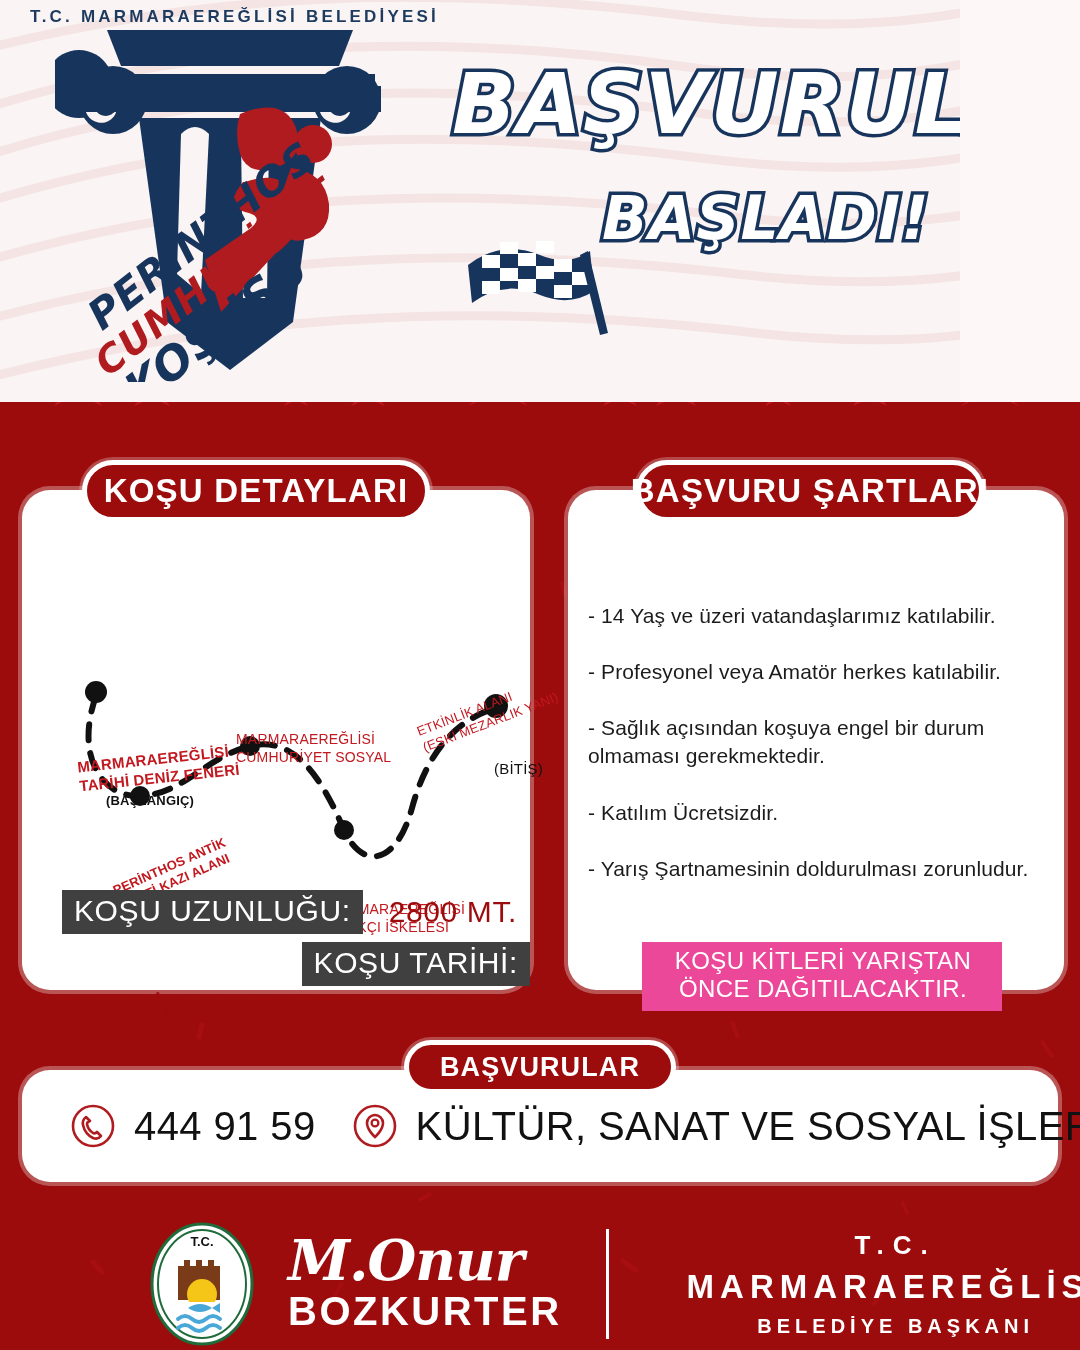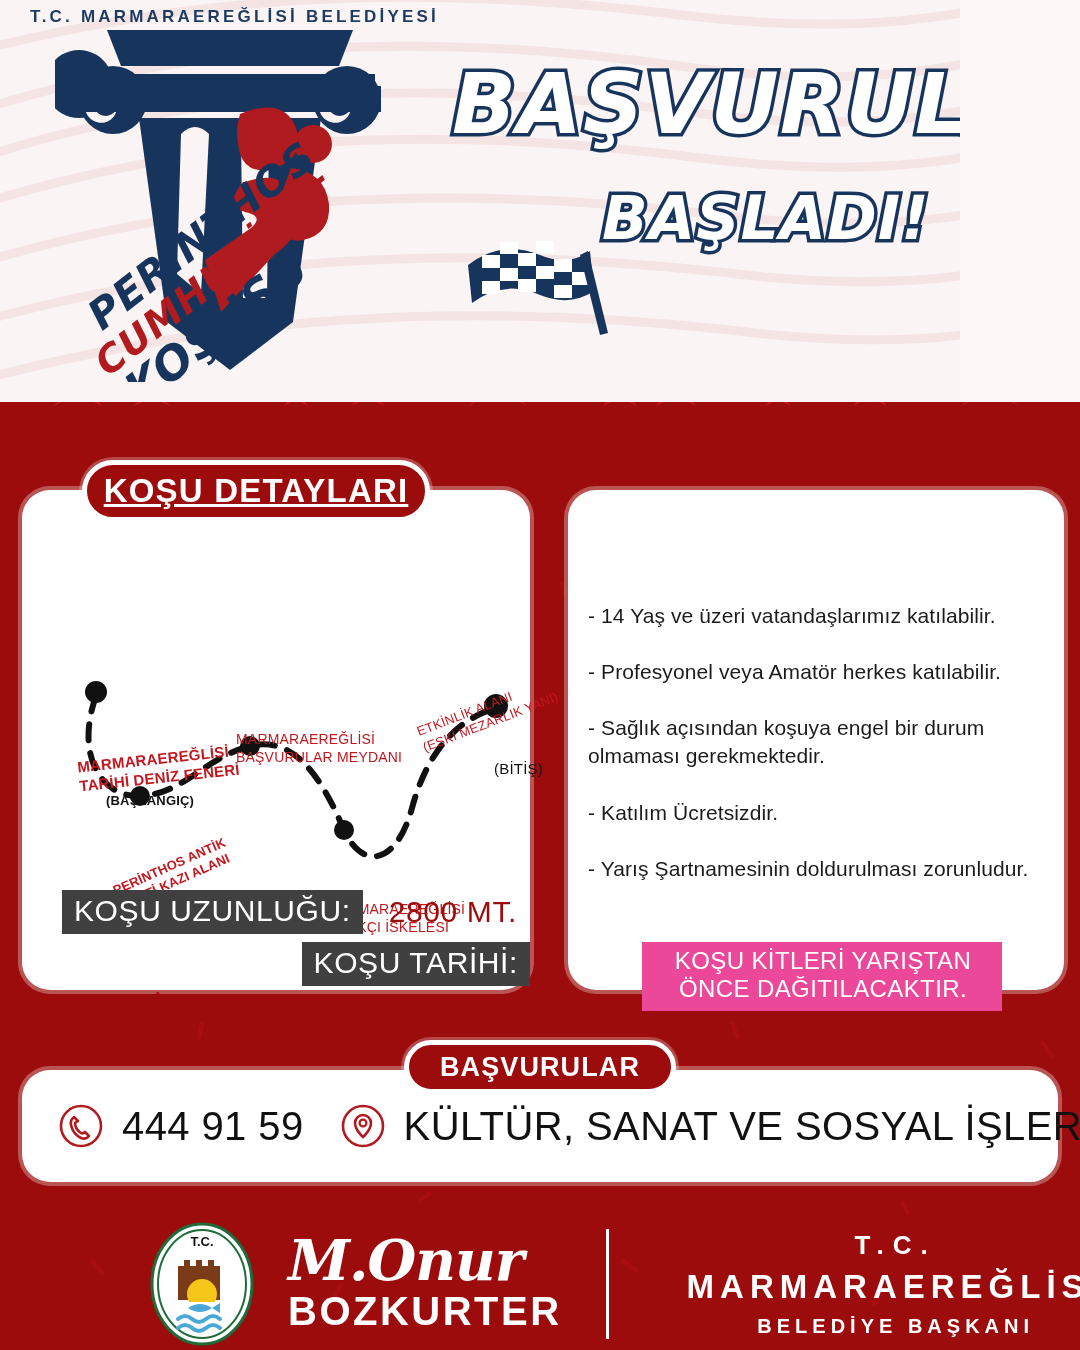--- a/index.html
+++ b/index.html
@@ -75,7 +75,7 @@
     white-space:nowrap;
     box-shadow:0 0 0 3px rgba(255,255,255,.25);
   }
-  .badge-detay { left:82px;  top:58px;  width:348px; height:62px; font-size:33px; letter-spacing:1.2px;text-decoration:underline; }
+  .badge-detay { left:82px;  top:58px;  width:348px; height:62px; font-size:33px; letter-spacing:1.2px; }
   .badge-sart  { left:636px; top:58px;  width:348px; height:62px; font-size:33px; letter-spacing:1.2px; }
   .badge-basv  { left:404px; top:638px; width:272px; height:54px; font-size:27px; letter-spacing:1.1px; }
 

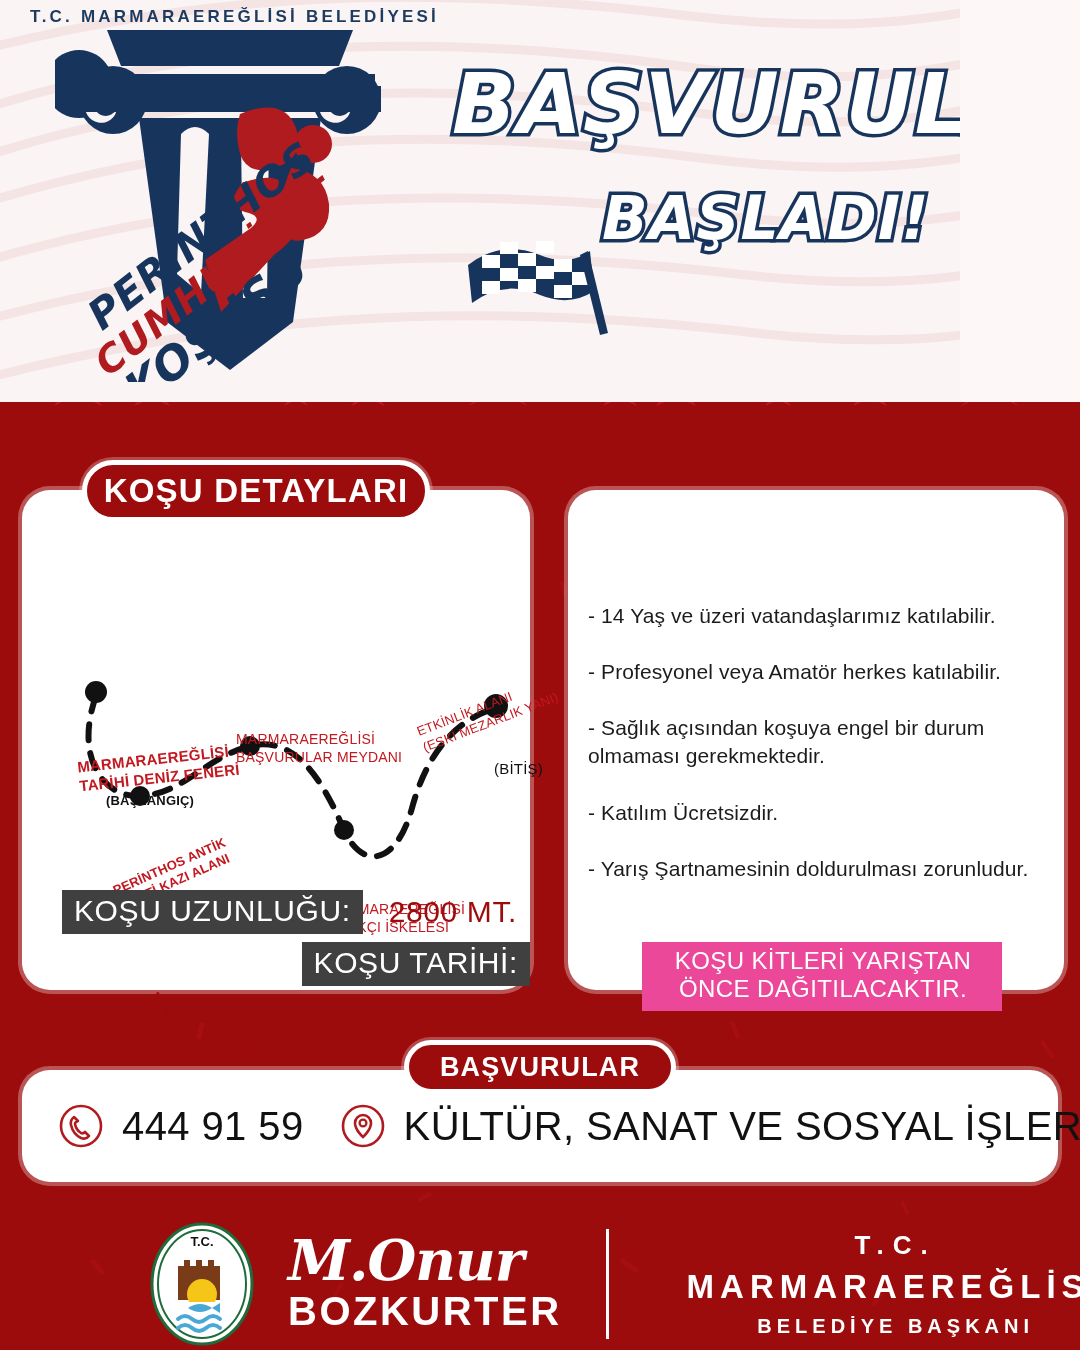--- a/index.html
+++ b/index.html
@@ -352,6 +352,7 @@
     </div>
   </div>
 
+  <div class="badge badge-sart">BAŞVURU ŞARTLARI</div>
 
   <div class="card card-apply">
     <div class="apply-row">

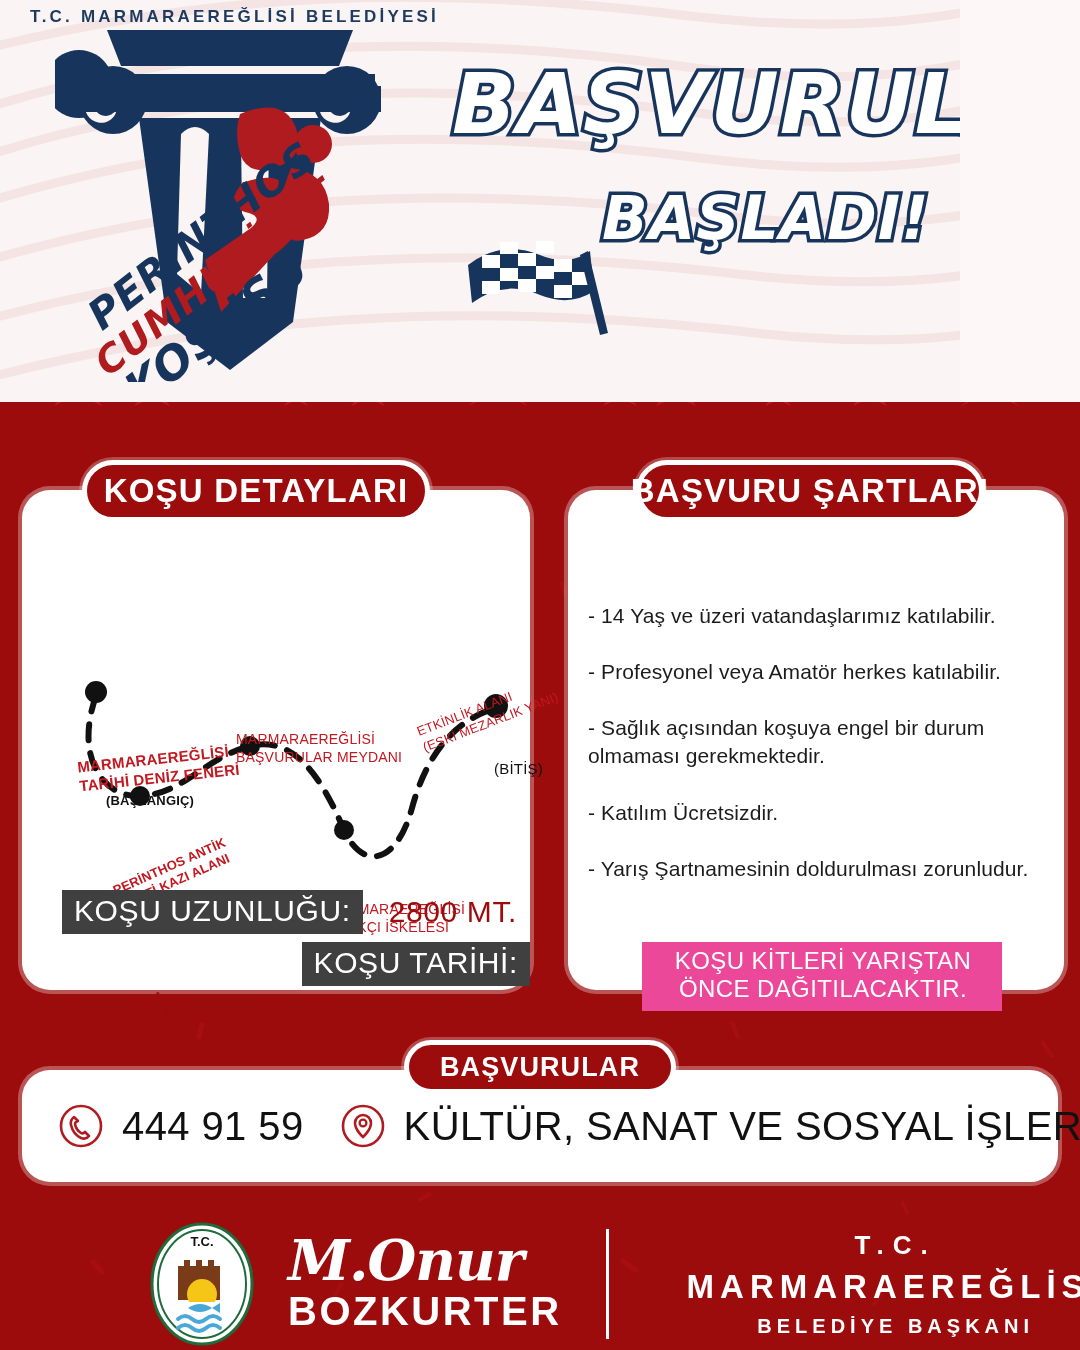--- a/index.html
+++ b/index.html
@@ -308,7 +308,7 @@
 
       <div class="route-label rl-meydan">
         <span>MARMARAEREĞLİSİ</span><br>
-        <span>BAŞVURULAR MEYDANI</span>
+        <span>CUMHURİYET SOSYAL</span>
       </div>
 
       <div class="route-label rl-iskele">

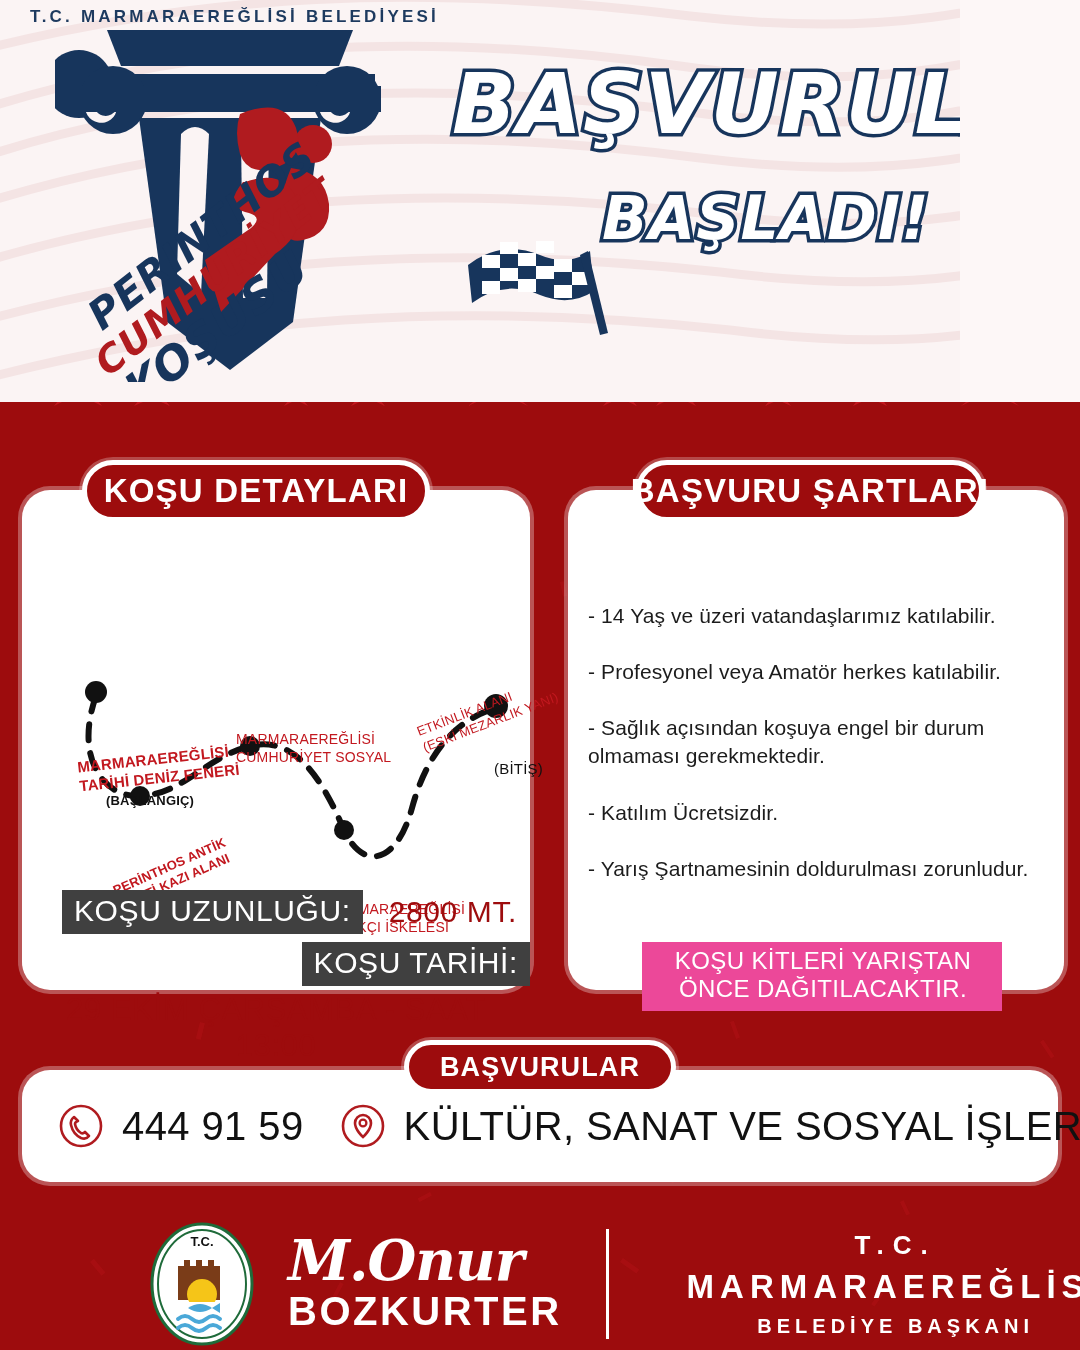--- a/index.html
+++ b/index.html
@@ -133,7 +133,7 @@
   
   .apply-row {
     position:absolute; left:0; top:0; width:1036px; height:112px;
-    display:flex; align-items:center; padding-left:36px; gap:18px;
+    display:flex; align-items:center; padding-left:48px; gap:18px;
   }
   .ic { width:46px; height:46px; flex:0 0 46px; }
   .apply-txt { font-size:40px; color:#111111; letter-spacing:.4px; white-space:nowrap; }

